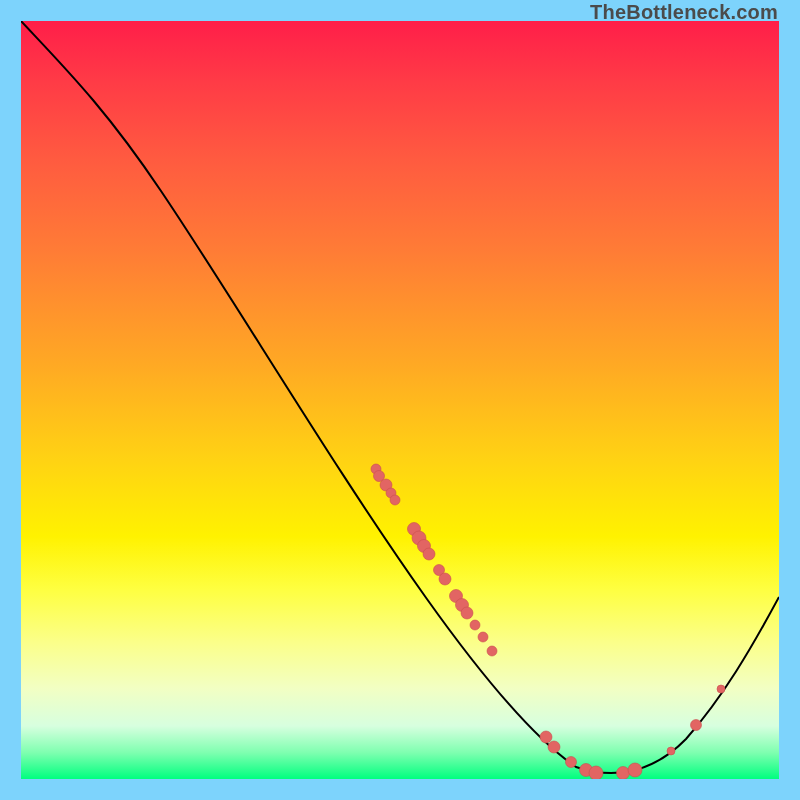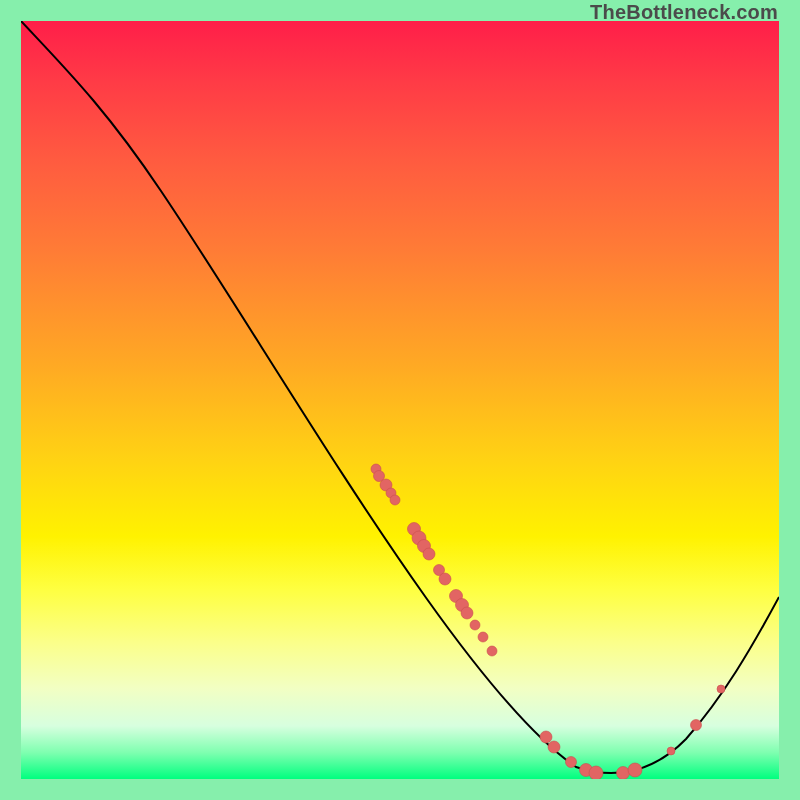--- a/index.html
+++ b/index.html
@@ -15,7 +15,7 @@
     position: relative;
     width: 800px;
     height: 800px;
-    background: #86efac;
+    background: #7dd3fc;
   }
   .plot-area {
     position: absolute;

